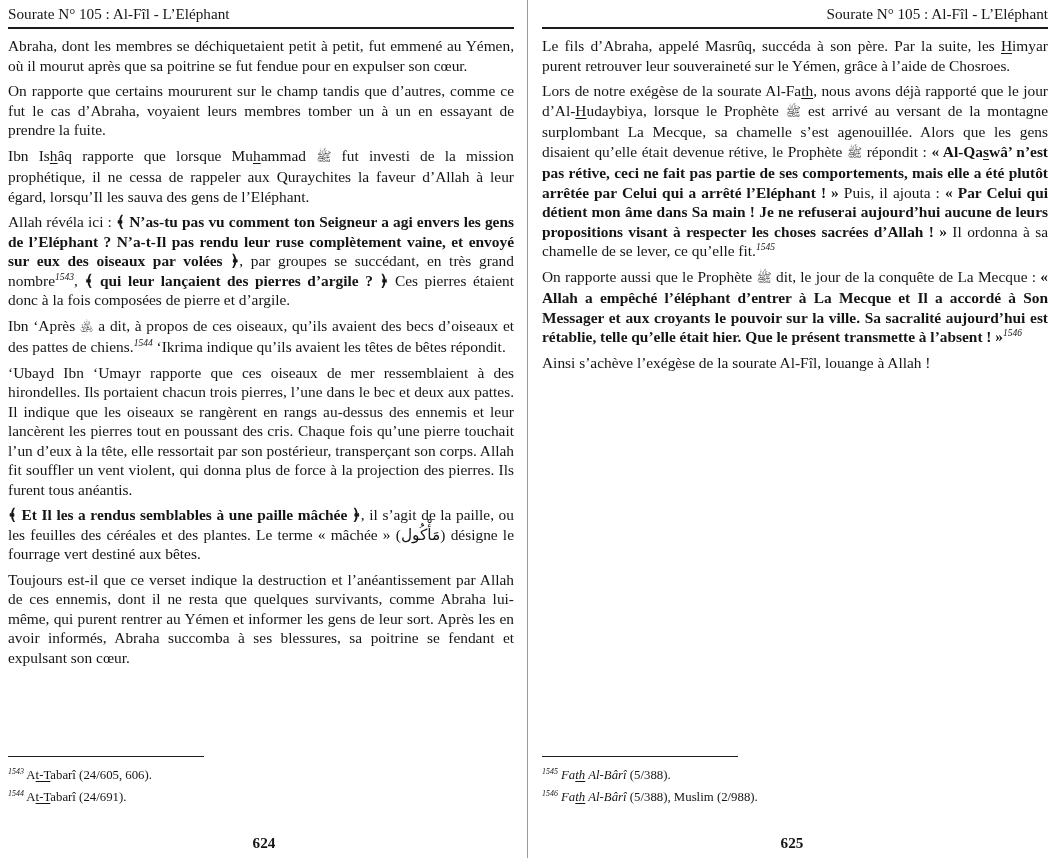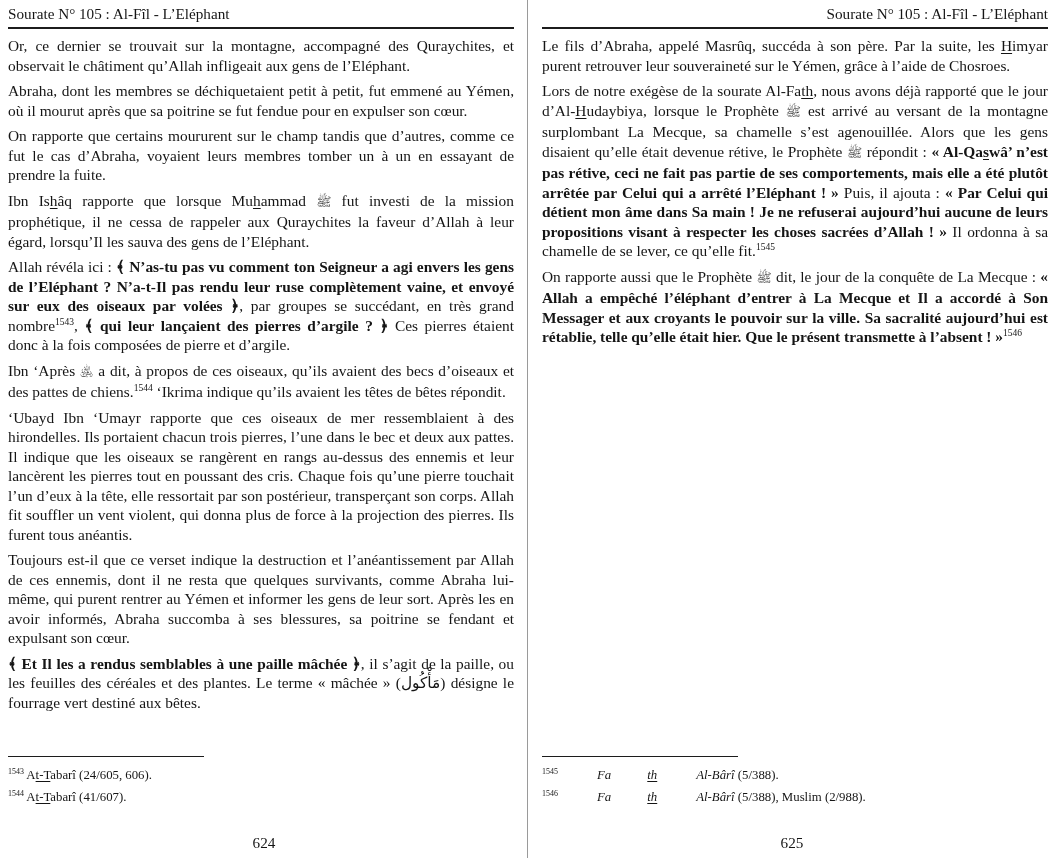--- a/index.html
+++ b/index.html
@@ -63,7 +63,6 @@
       <span>Sourate N° 105 : Al-Fîl - L’Eléphant</span>
     </div>
     <div class="body-text">
-        <p><span>Or, ce dernier se trouvait sur la montagne, accompagné des Quraychites, et observait le châtiment qu’Allah infligeait aux gens de l’Eléphant.</span></p>
         <p><span>Abraha, dont les membres se déchiquetaient petit à petit, fut emmené au Yémen, où il mourut après que sa poitrine se fut fendue pour en expulser son cœur.</span></p>
         <p><span>On rapporte que certains moururent sur le champ tandis que d’autres, comme ce fut le cas d’Abraha, voyaient leurs membres tomber un à un en essayant de prendre la fuite.</span></p>
         <p><span>Ibn Is</span><span class="su">h</span><span>âq rapporte que lorsque Mu</span><span class="su">h</span><span>ammad </span><span class="sy">ﷺ</span><span> fut investi de la mission prophétique, il ne cessa de rappeler aux Quraychites la faveur d’Allah à leur égard, lorsqu’Il les sauva des gens de l’Eléphant.</span></p>

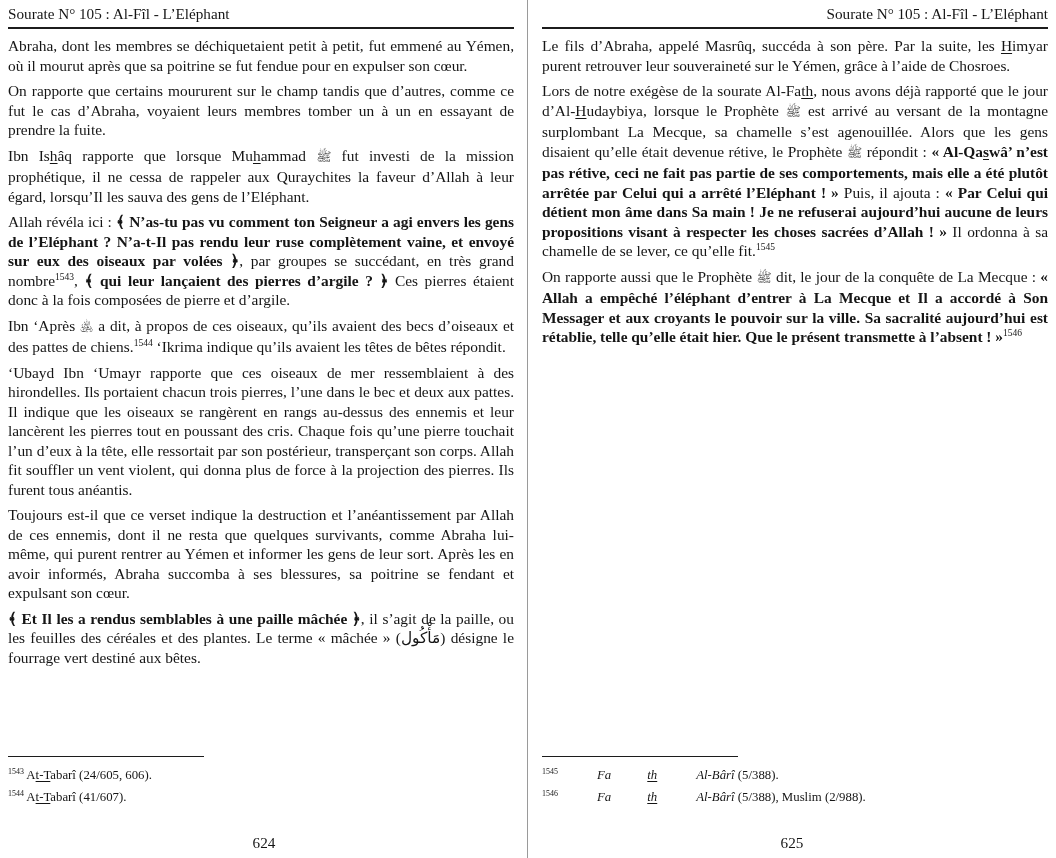--- a/index.html
+++ b/index.html
@@ -39,7 +39,7 @@
   .sb{font-weight:bold;}
   .su{text-decoration:underline;text-underline-offset:2px;}
   .si{font-style:italic;margin-left:36px;}
-  .sp{vertical-align:super;font-size:0.62em;line-height:0;}
+  .sp{vertical-align:super;font-size:0.62em;line-height:0;font-style:italic;}
   .sy{font-size:0.82em;color:#3a3a3a;}
   
   .fnblock{position:absolute;top:756px;left:8px;right:20px;}

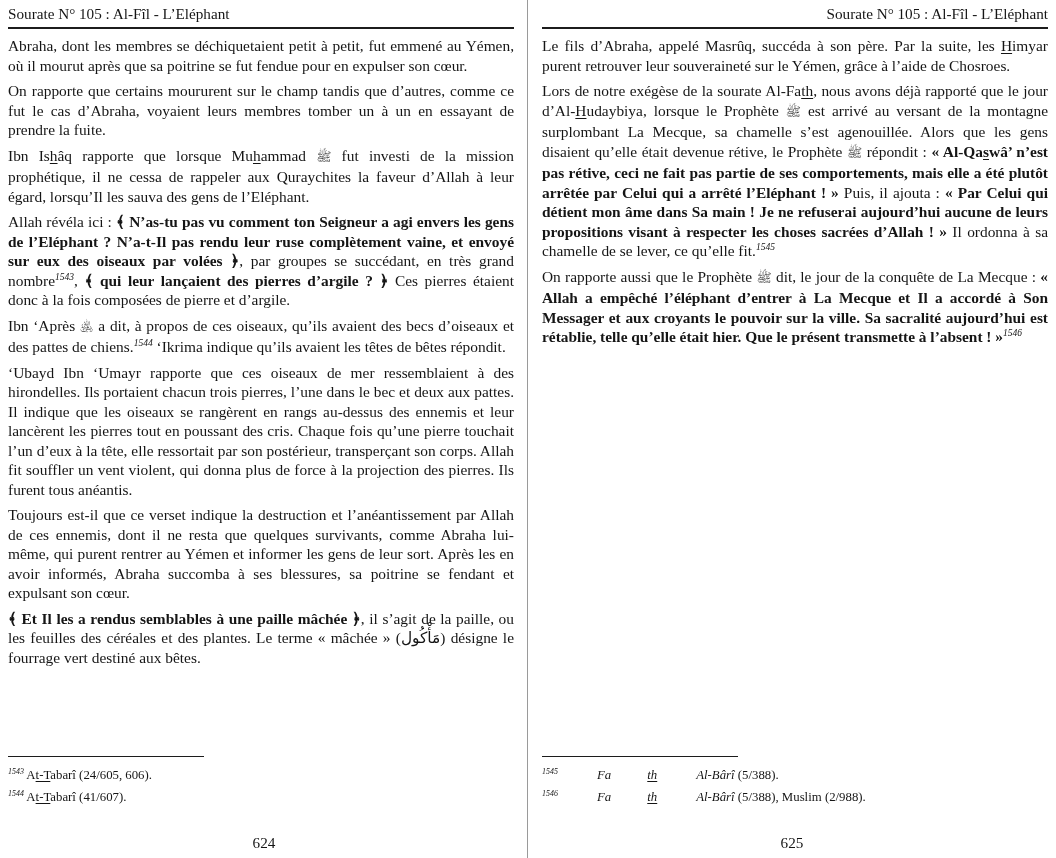--- a/index.html
+++ b/index.html
@@ -90,6 +90,7 @@
         <p><span>Le fils d’Abraha, appelé Masrûq, succéda à son père. Par la suite, les </span><span class="su">H</span><span>imyar purent retrouver leur souveraineté sur le Yémen, grâce à l’aide de Chosroes.</span></p>
         <p><span>Lors de notre exégèse de la sourate Al-Fa</span><span class="su">th</span><span>, nous avons déjà rapporté que le jour d’Al-</span><span class="su">H</span><span>udaybiya, lorsque le Prophète </span><span class="sy">ﷺ</span><span> est arrivé au versant de la montagne surplombant La Mecque, sa chamelle s’est agenouillée. Alors que les gens disaient qu’elle était devenue rétive, le Prophète </span><span class="sy">ﷺ</span><span> répondit : </span><span class="sb">« Al-Qa</span><span class="sb su">s</span><span class="sb">wâ’ n’est pas rétive, ceci ne fait pas partie de ses comportements, mais elle a été plutôt arrêtée par Celui qui a arrêté l’Eléphant ! »</span><span> Puis, il ajouta : </span><span class="sb">« Par Celui qui détient mon âme dans Sa main ! Je ne refuserai aujourd’hui aucune de leurs propositions visant à respecter les choses sacrées d’Allah ! »</span><span> Il ordonna à sa chamelle de se lever, ce qu’elle fit.</span><span class="sp">1545</span></p>
         <p><span>On rapporte aussi que le Prophète </span><span class="sy">ﷺ</span><span> dit, le jour de la conquête de La Mecque : </span><span class="sb">« Allah a empêché l’éléphant d’entrer à La Mecque et Il a accordé à Son Messager et aux croyants le pouvoir sur la ville. Sa sacralité aujourd’hui est rétablie, telle qu’elle était hier. Que le présent transmette à l’absent ! »</span><span class="sp">1546</span></p>
+        <p><span>Ainsi s’achève l’exégèse de la sourate Al-Fîl, louange à Allah !</span></p>
       </div>
     <div class="fnblock">
       <div class="fnsep"></div>

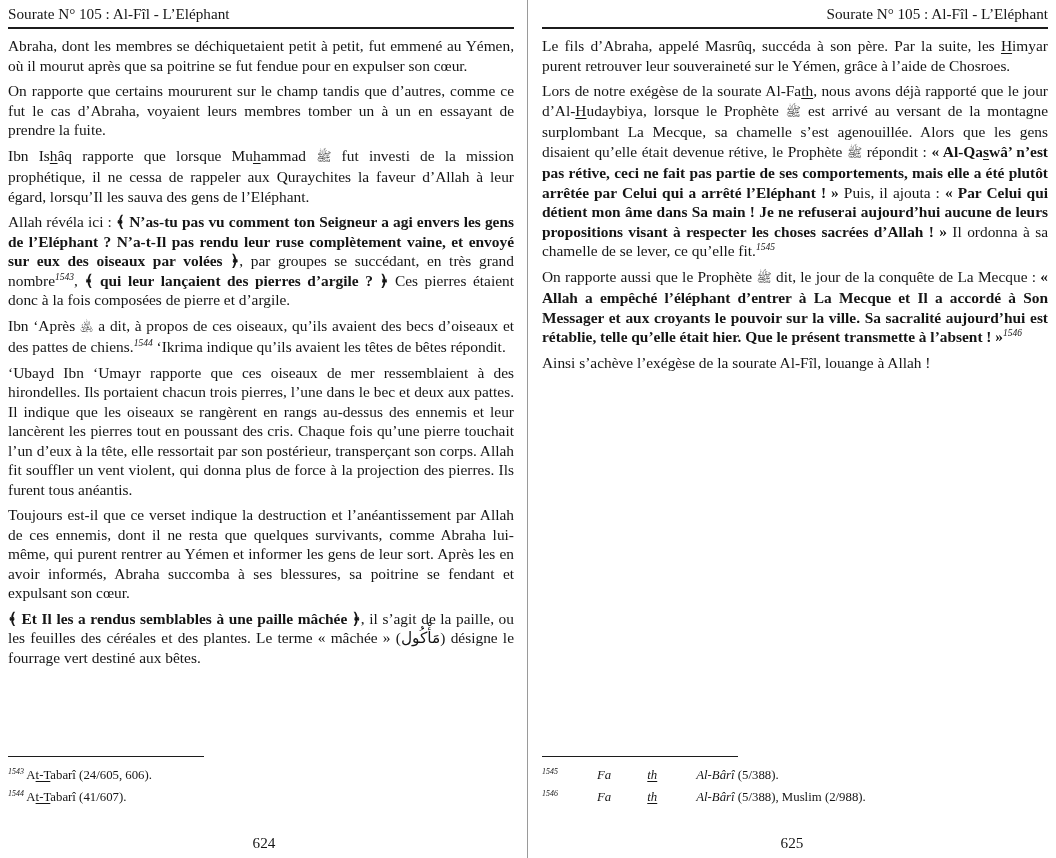--- a/index.html
+++ b/index.html
@@ -69,8 +69,8 @@
         <p><span>Allah révéla ici : </span><span class="sb">﴾ N’as-tu pas vu comment ton Seigneur a agi envers les gens de l’Eléphant ? N’a-t-Il pas rendu leur ruse complètement vaine, et envoyé sur eux des oiseaux par volées ﴿</span><span>, par groupes se succédant, en très grand nombre</span><span class="sp">1543</span><span>, </span><span class="sb">﴾ qui leur lançaient des pierres d’argile ? ﴿</span><span> Ces pierres étaient donc à la fois composées de pierre et d’argile.</span></p>
         <p><span>Ibn ‘Après </span><span class="sy">﵁</span><span> a dit, à propos de ces oiseaux, qu’ils avaient des becs d’oiseaux et des pattes de chiens.</span><span class="sp">1544</span><span> ‘Ikrima indique qu’ils avaient les têtes de bêtes répondit.</span></p>
         <p><span>‘Ubayd Ibn ‘Umayr rapporte que ces oiseaux de mer ressemblaient à des hirondelles. Ils portaient chacun trois pierres, l’une dans le bec et deux aux pattes. Il indique que les oiseaux se rangèrent en rangs au-dessus des ennemis et leur lancèrent les pierres tout en poussant des cris. Chaque fois qu’une pierre touchait l’un d’eux à la tête, elle ressortait par son postérieur, transperçant son corps. Allah fit souffler un vent violent, qui donna plus de force à la projection des pierres. Ils furent tous anéantis.</span></p>
+        <p><span class="sb">﴾ Et Il les a rendus semblables à une paille mâchée ﴿</span><span>, il s’agit de la paille, ou les feuilles des céréales et des plantes. Le terme «  mâchée  » (مَأْكُول) désigne le fourrage vert destiné aux bêtes.</span></p>
         <p><span>Toujours est-il que ce verset indique la destruction et l’anéantissement par Allah de ces ennemis, dont il ne resta que quelques survivants, comme Abraha lui-même, qui purent rentrer au Yémen et informer les gens de leur sort. Après les en avoir informés, Abraha succomba à ses blessures, sa poitrine se fendant et expulsant son cœur.</span></p>
-        <p><span class="sb">﴾ Et Il les a rendus semblables à une paille mâchée ﴿</span><span>, il s’agit de la paille, ou les feuilles des céréales et des plantes. Le terme «  mâchée  » (مَأْكُول) désigne le fourrage vert destiné aux bêtes.</span></p>
       </div>
     <div class="fnblock">
       <div class="fnsep"></div>

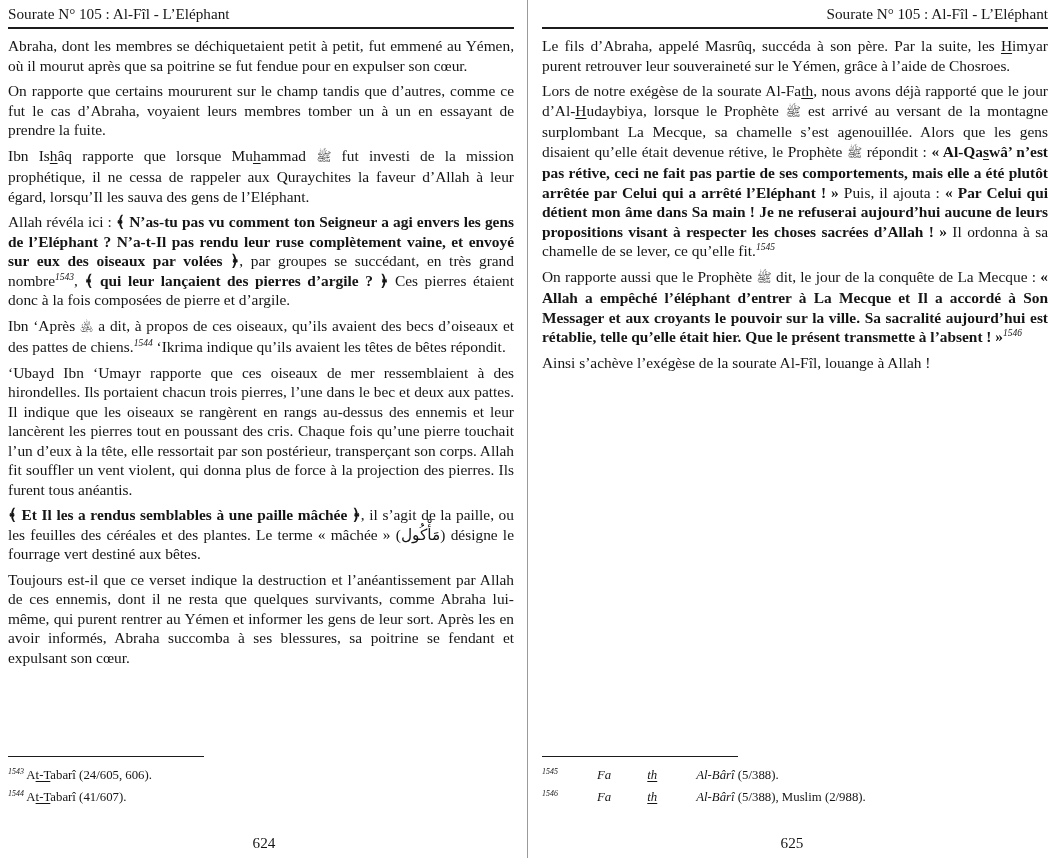--- a/index.html
+++ b/index.html
@@ -38,7 +38,7 @@
   
   .sb{font-weight:bold;}
   .su{text-decoration:underline;text-underline-offset:2px;}
-  .si{font-style:italic;margin-left:36px;}
+  .si{font-style:italic;}
   .sp{vertical-align:super;font-size:0.62em;line-height:0;font-style:italic;}
   .sy{font-size:0.82em;color:#3a3a3a;}
   

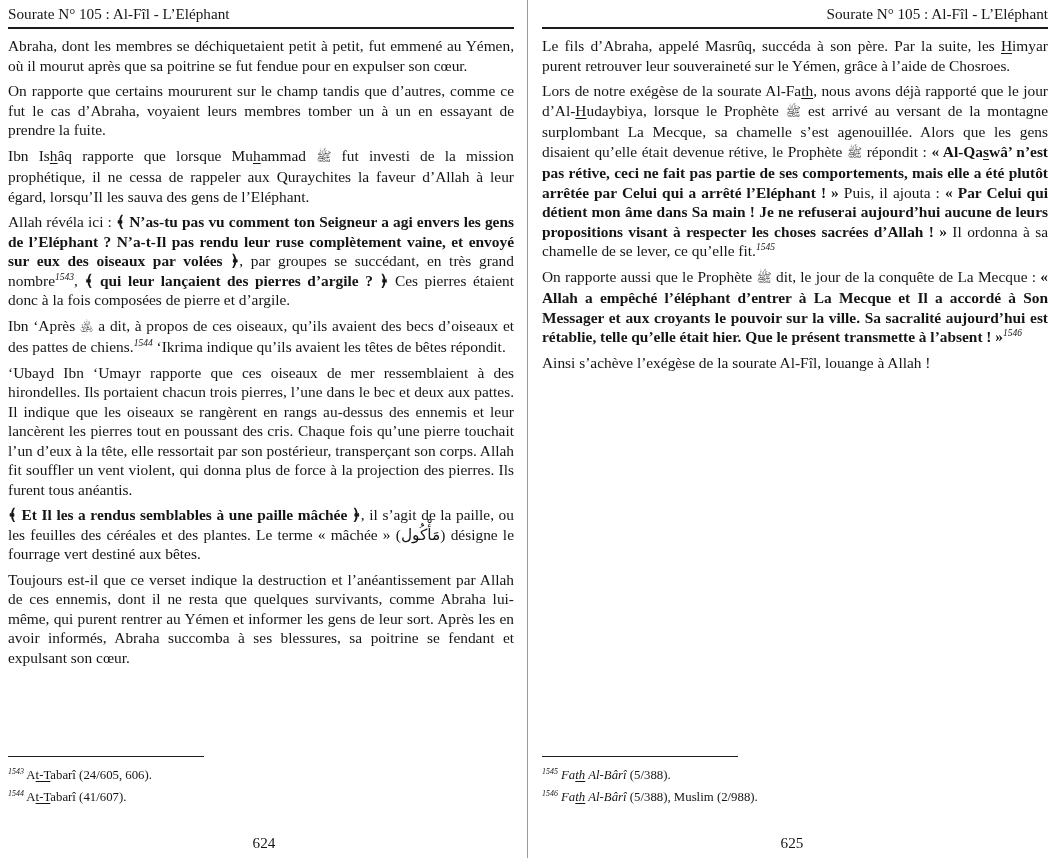--- a/index.html
+++ b/index.html
@@ -76,7 +76,7 @@
       <div class="fnsep"></div>
       <div>
           <p><span class="sp">1543</span><span> A</span><span class="su">t-T</span><span>abarî (24/605, 606).</span></p>
-          <p><span class="sp">1544</span><span> A</span><span class="su">t-T</span><span>abarî (41/607).</span></p>
+          <p><span class="sp">1544</span><span> A</span><span class="su">t-T</span><span>abarî (24/691).</span></p>
         </div>
     </div>
     <div class="page-num">624</div>

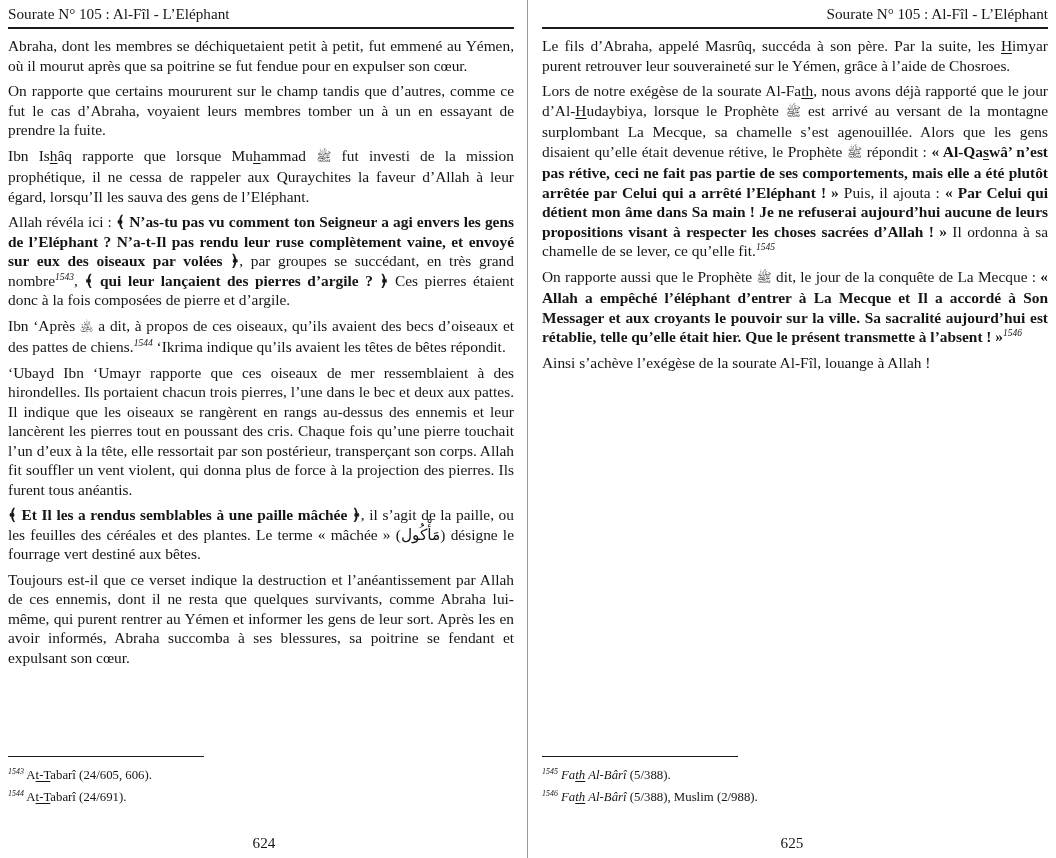--- a/index.html
+++ b/index.html
@@ -50,7 +50,7 @@
   }
   .page-num{
     position:absolute;top:834px;left:0;width:528px;
-    text-align:center;font-size:15.2px;
+    text-align:center;font-size:15.2px;font-weight:bold;
   }
 </style>
 </head>

